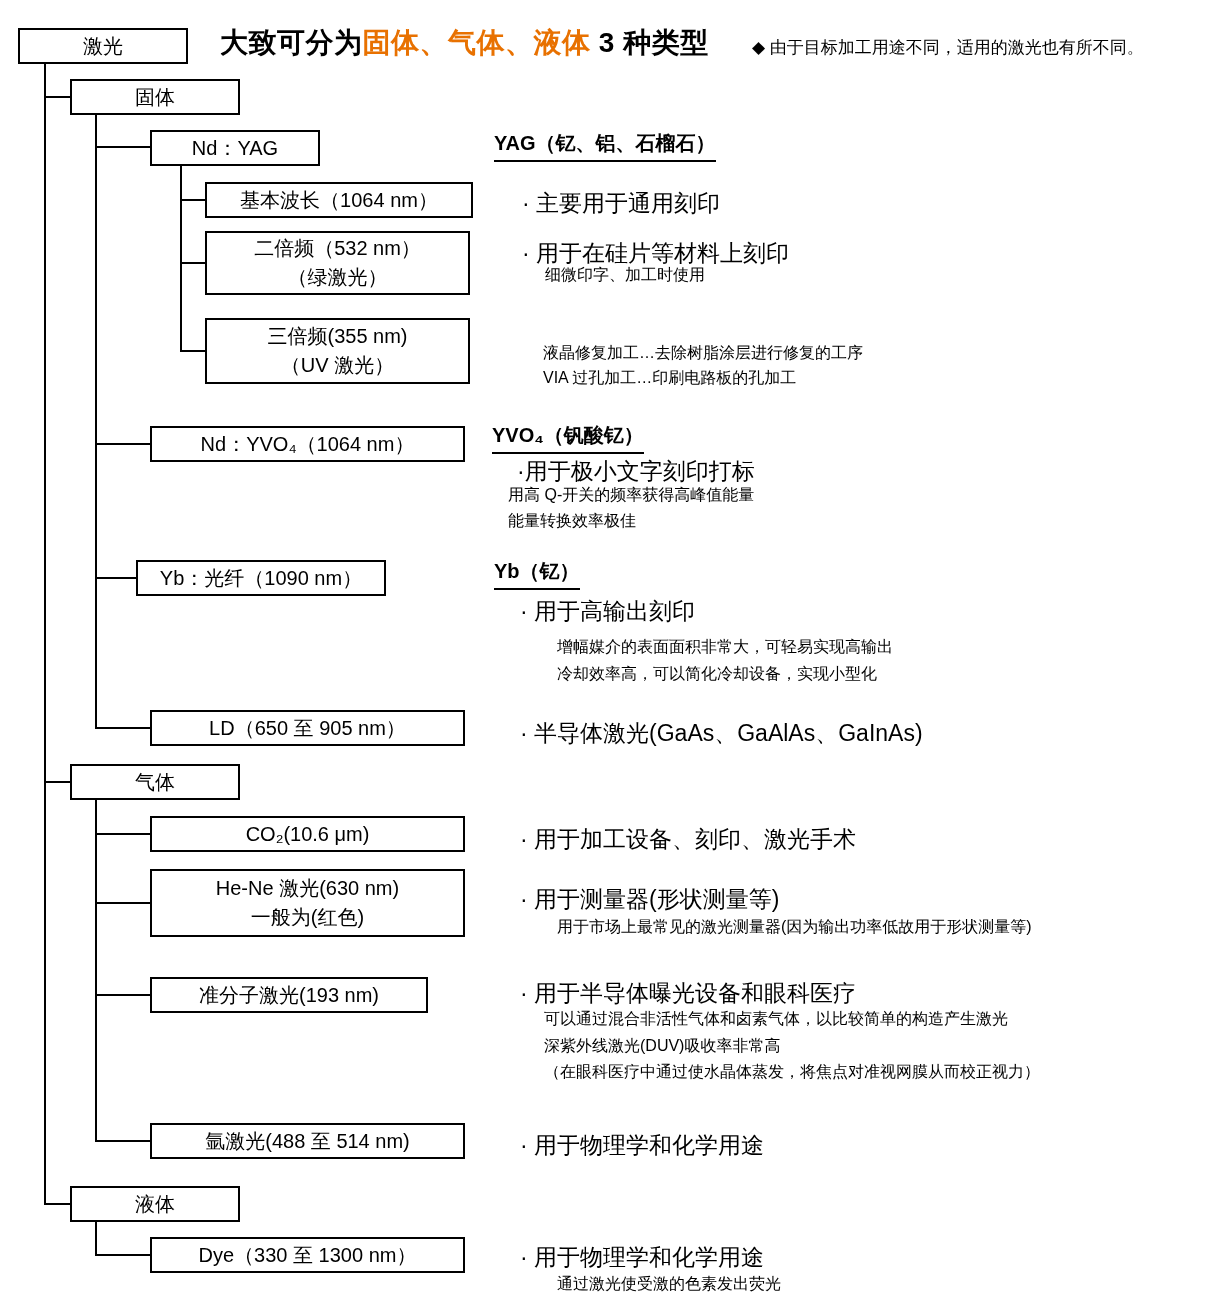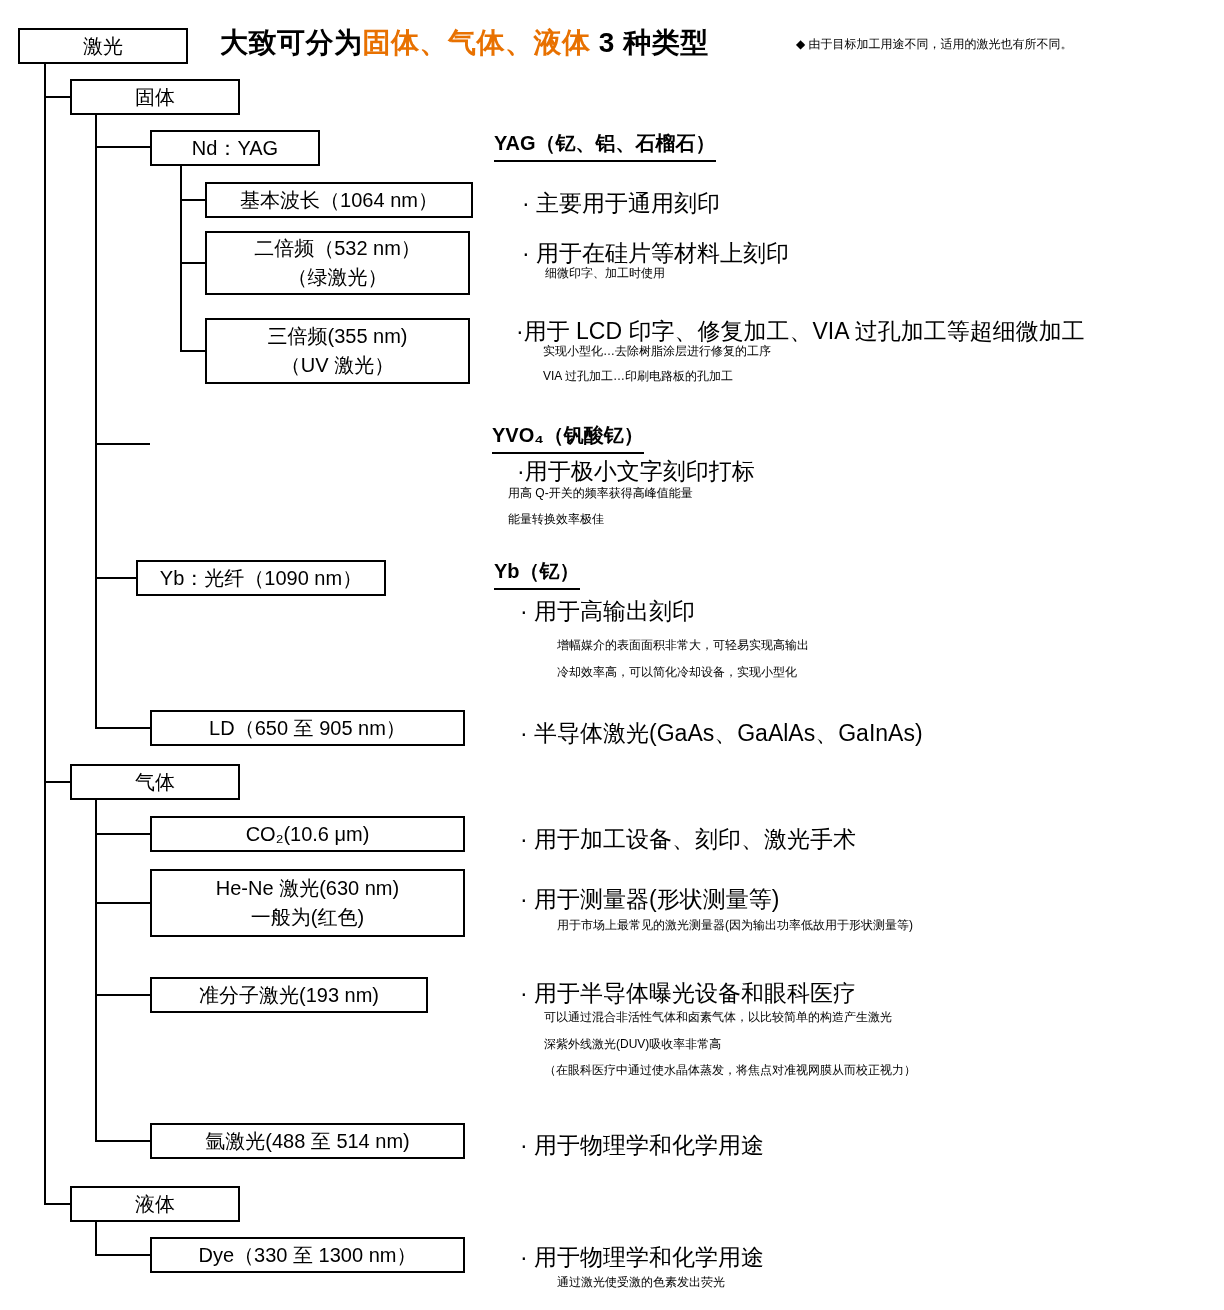--- a/index.html
+++ b/index.html
@@ -36,8 +36,8 @@
     white-space:nowrap;
   }
   .top-note {
-    position:absolute; left:796px; top:36px;
-    font-size:12px; white-space:nowrap;
+    position:absolute; left:752px; top:36px;
+    font-size:17px; white-space:nowrap;
   }
   .note-h {
     position:absolute; font-size:20px; font-weight:bold;

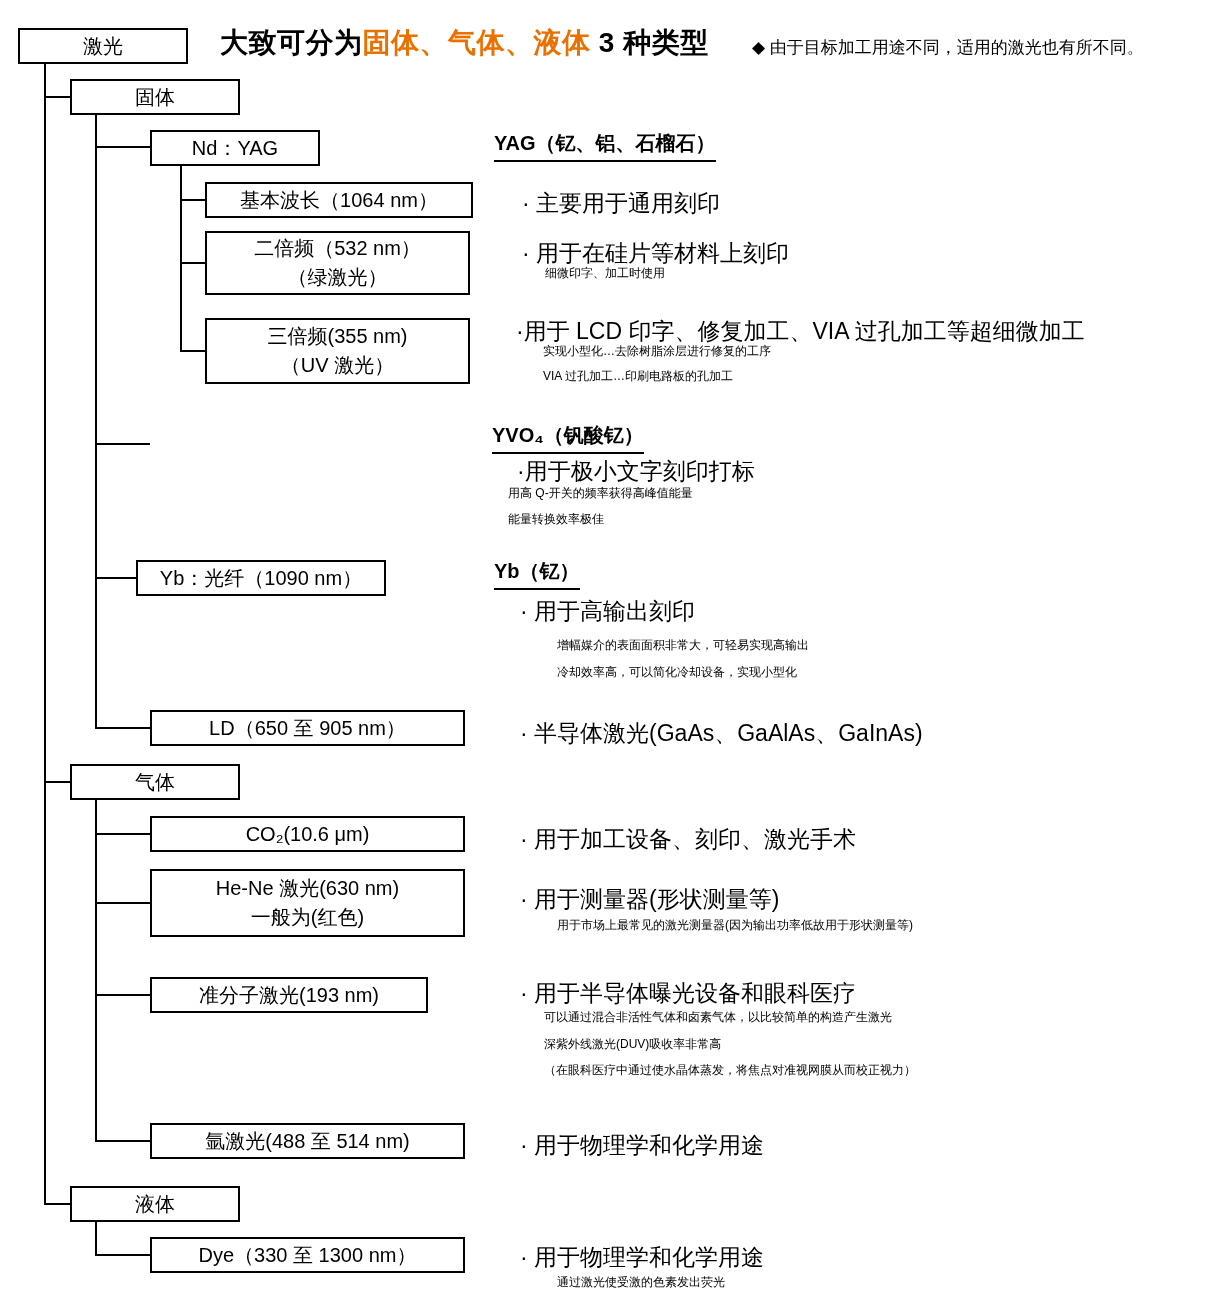--- a/index.html
+++ b/index.html
@@ -45,7 +45,7 @@
     white-space:nowrap;
   }
   .note-main { position:absolute; font-size:23px; white-space:nowrap; }
-  .note-sub  { position:absolute; font-size:12px; white-space:nowrap; }
+  .note-sub  { position:absolute; font-size:16px; white-space:nowrap; }
 </style>
 </head>
 <body>

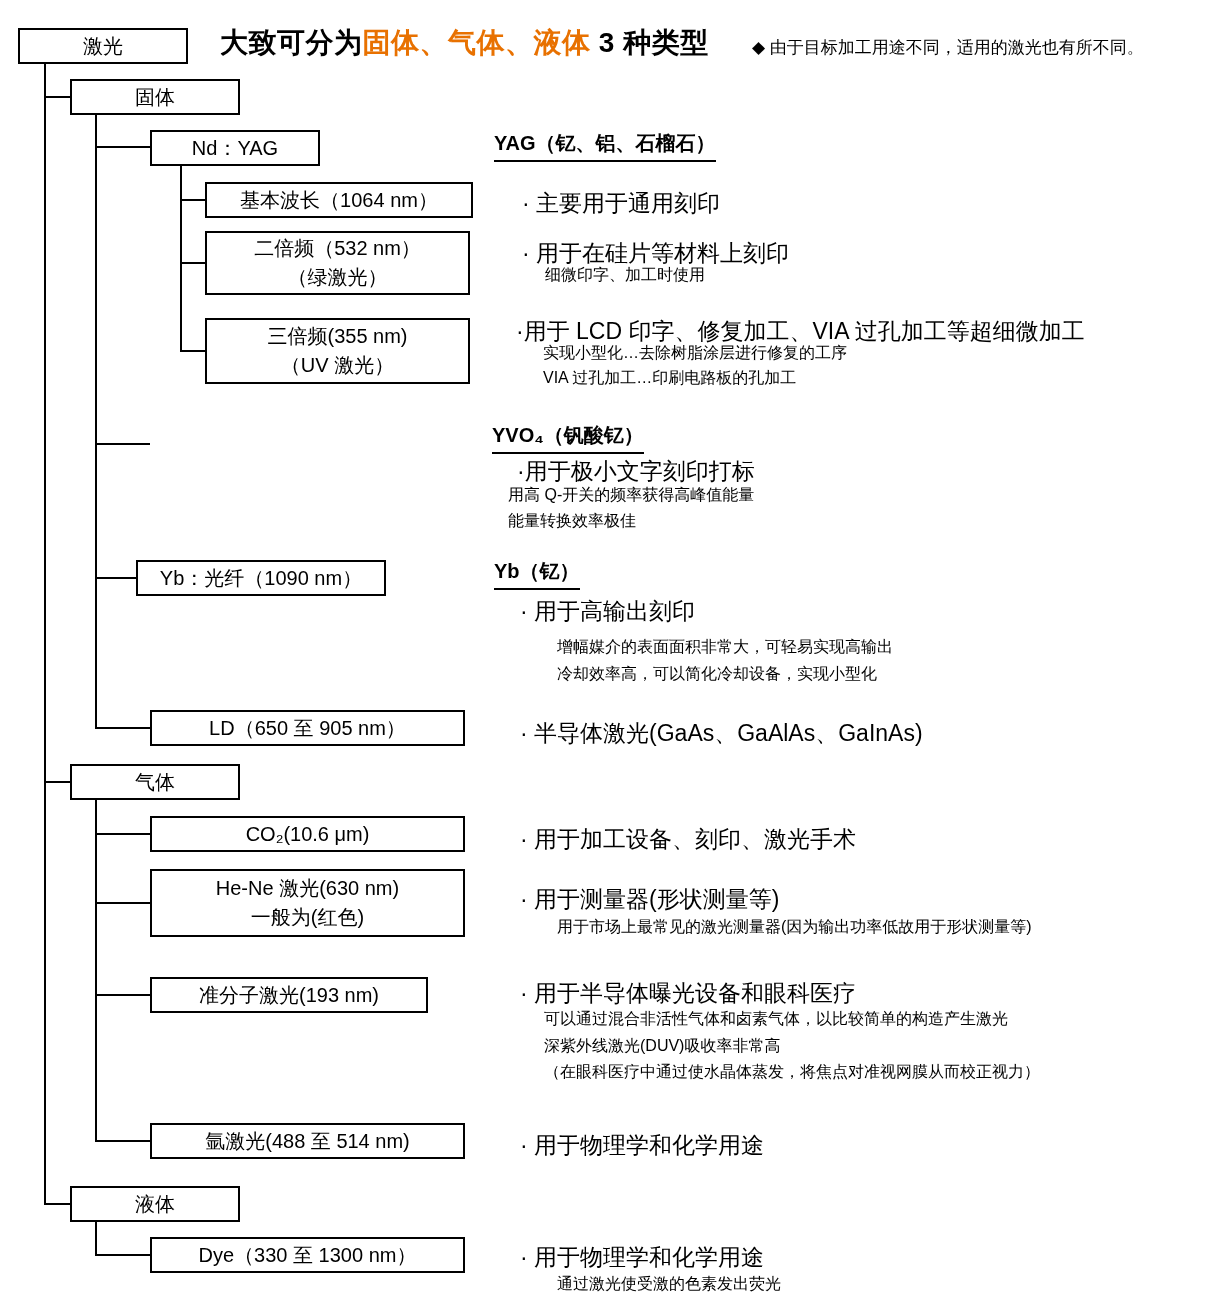--- a/index.html
+++ b/index.html
@@ -130,7 +130,6 @@
   <div class="note-main" style="left:522px;top:188px">· 主要用于通用刻印</div>
   <div class="note-main" style="left:522px;top:238px">· 用于在硅片等材料上刻印</div>
   <div class="note-sub" style="left:545px;top:265px">细微印字、加工时使用</div>
-  <div class="note-main" style="left:516px;top:316px">·用于 LCD 印字、修复加工、VIA 过孔加工等超细微加工</div>
   <div class="note-sub" style="left:543px;top:343px">实现小型化…去除树脂涂层进行修复的工序</div>
   <div class="note-sub" style="left:543px;top:368px">VIA 过孔加工…印刷电路板的孔加工</div>
 

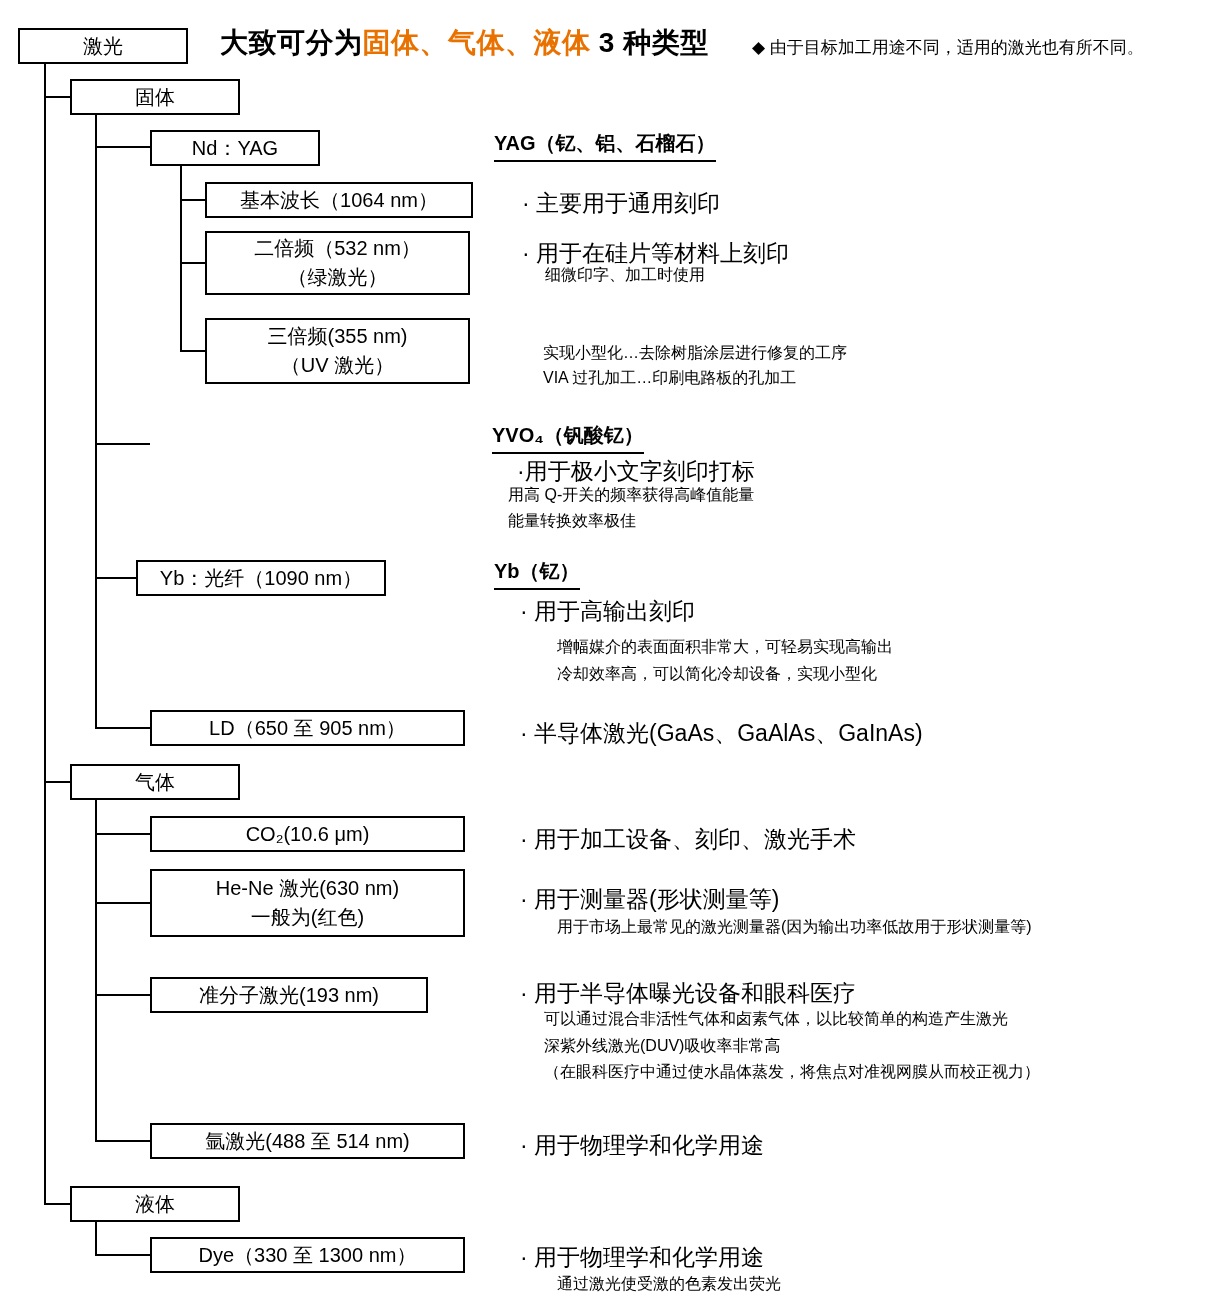--- a/index.html
+++ b/index.html
@@ -130,7 +130,7 @@
   <div class="note-main" style="left:522px;top:188px">· 主要用于通用刻印</div>
   <div class="note-main" style="left:522px;top:238px">· 用于在硅片等材料上刻印</div>
   <div class="note-sub" style="left:545px;top:265px">细微印字、加工时使用</div>
-  <div class="note-sub" style="left:543px;top:343px">实现小型化…去除树脂涂层进行修复的工序</div>
+  <div class="note-sub" style="left:543px;top:343px">液晶修复加工…去除树脂涂层进行修复的工序</div>
   <div class="note-sub" style="left:543px;top:368px">VIA 过孔加工…印刷电路板的孔加工</div>
 
   <div class="note-h" style="left:492px;top:422px">YVO₄（钒酸钇）</div>

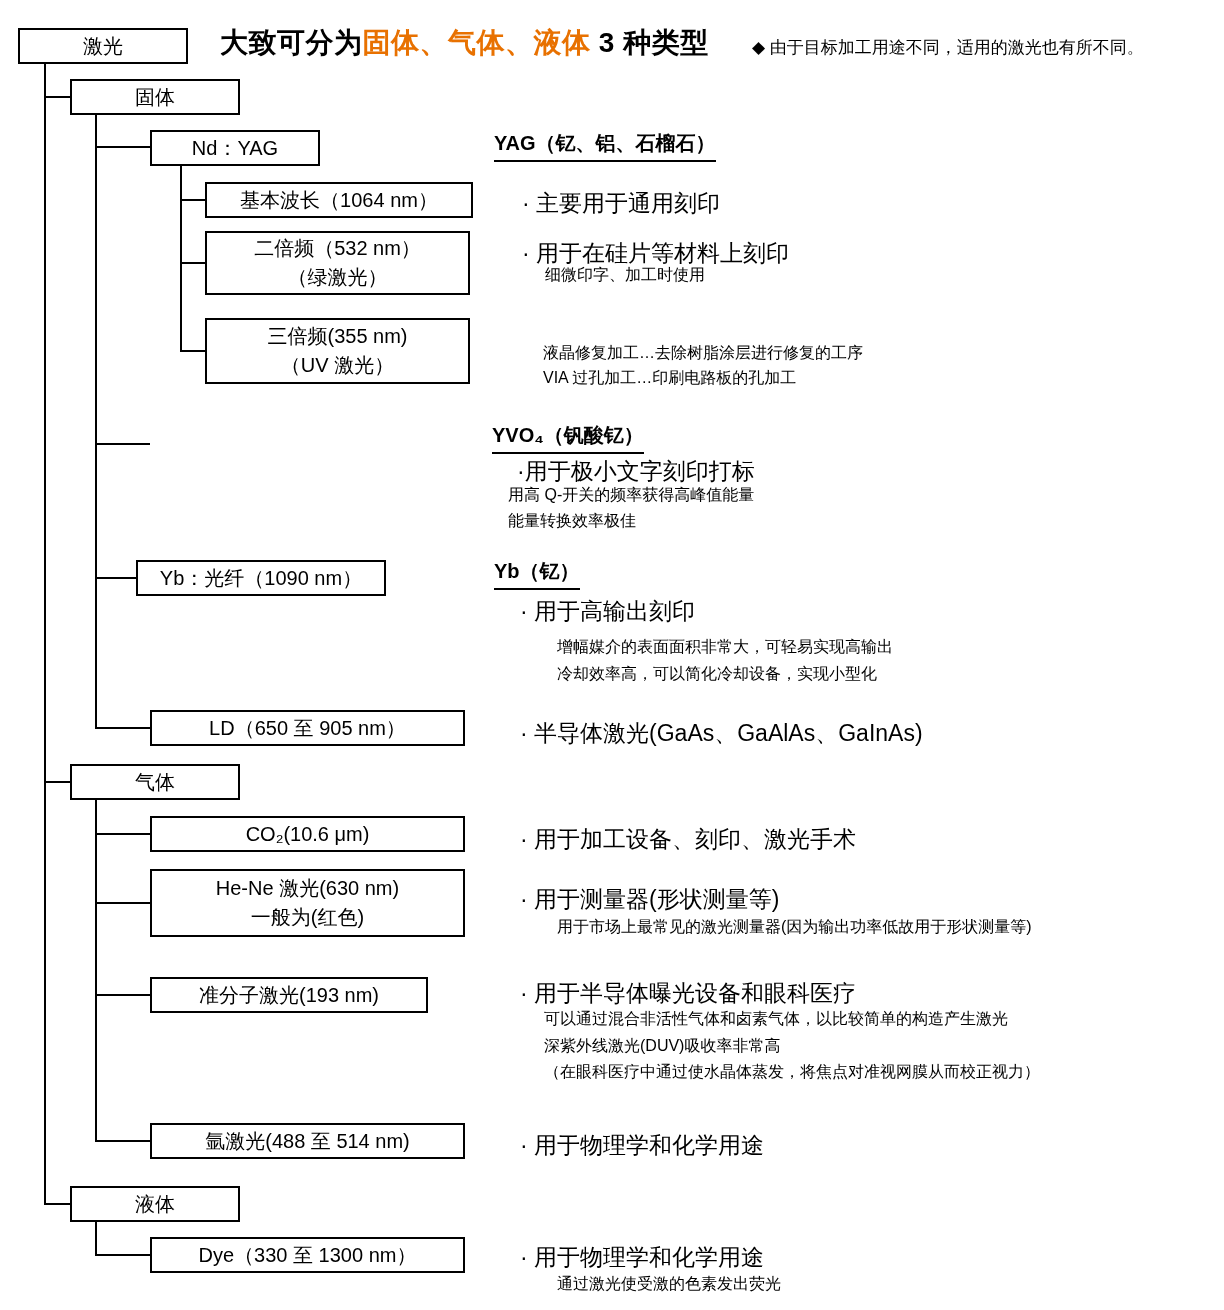--- a/index.html
+++ b/index.html
@@ -97,6 +97,9 @@
       <span>三倍频(355 nm)</span>
       <span>（UV 激光）</span>
     </div>
+  <div class="box" style="left:150px;top:426px;width:315px;height:36px">
+      <span>Nd：YVO₄（1064 nm）</span>
+    </div>
   <div class="box" style="left:136px;top:560px;width:250px;height:36px">
       <span>Yb：光纤（1090 nm）</span>
     </div>

